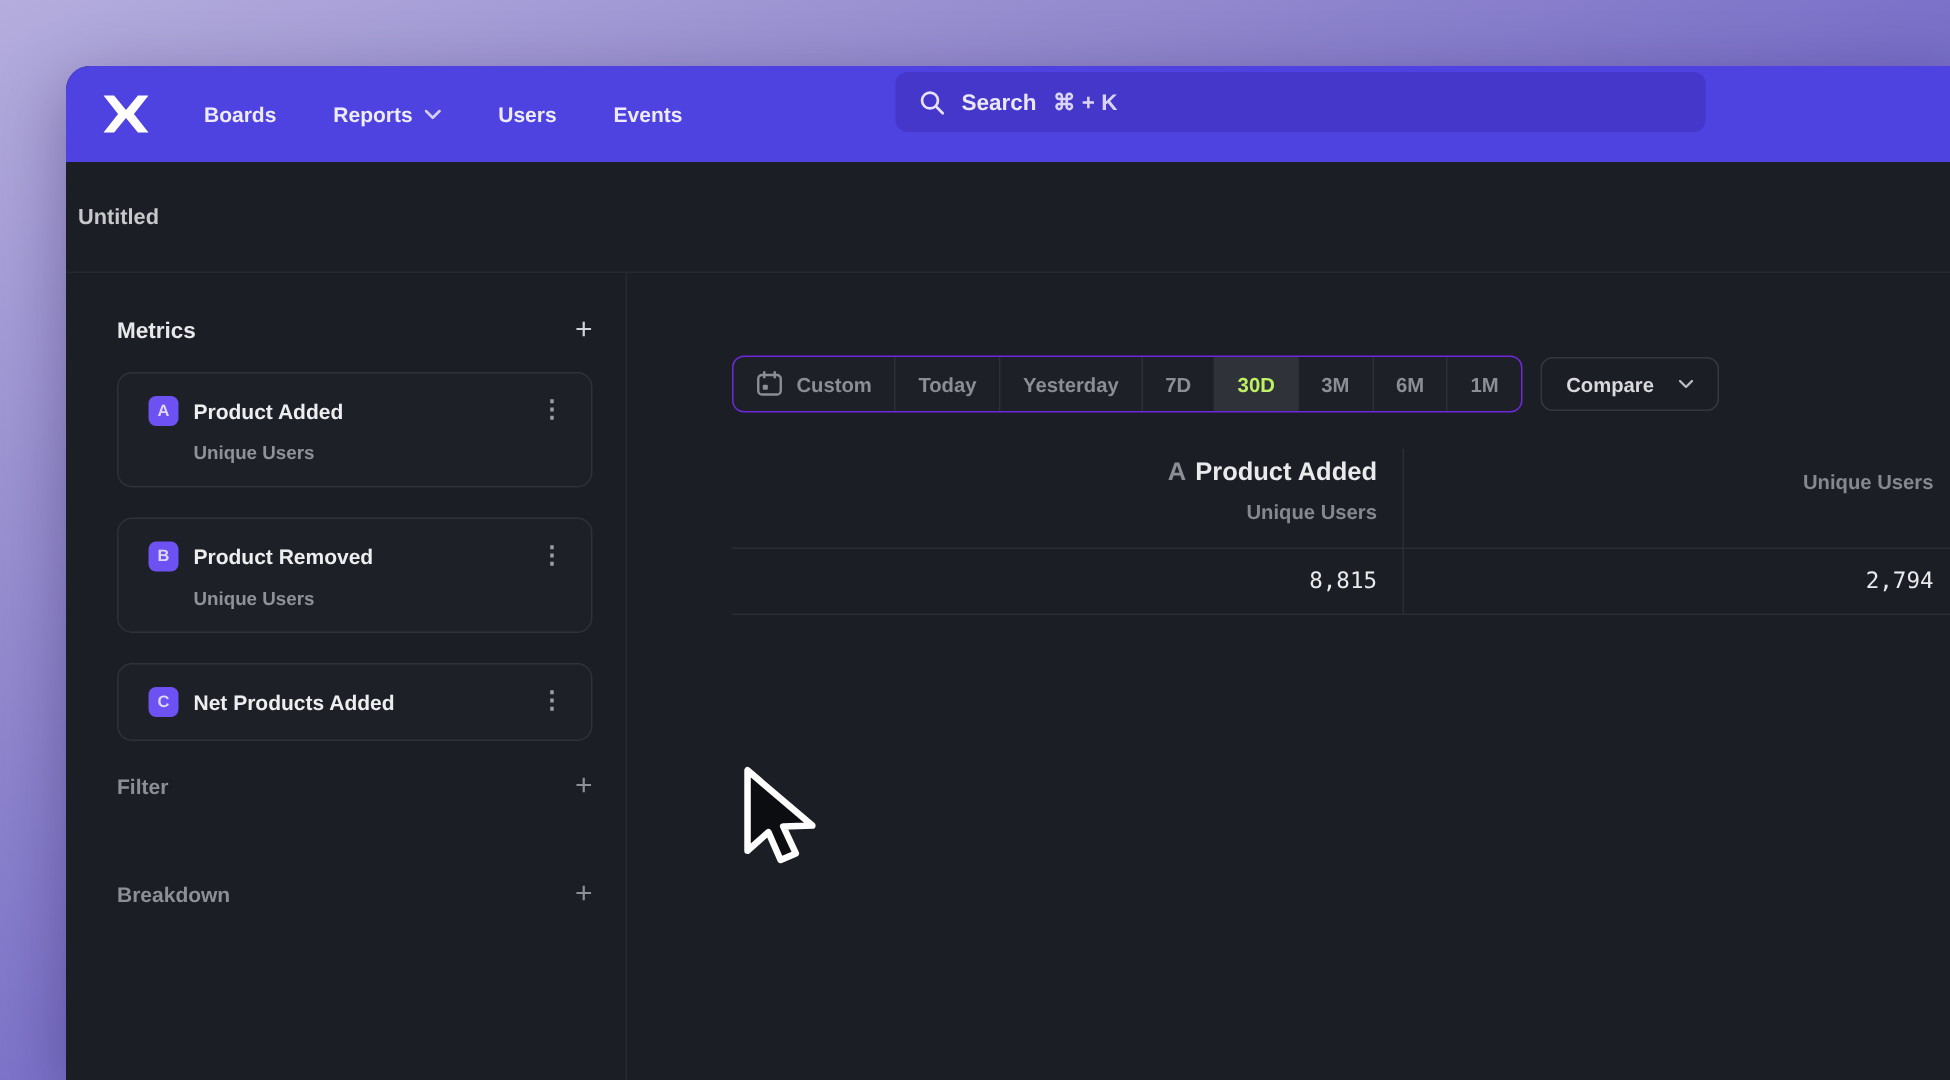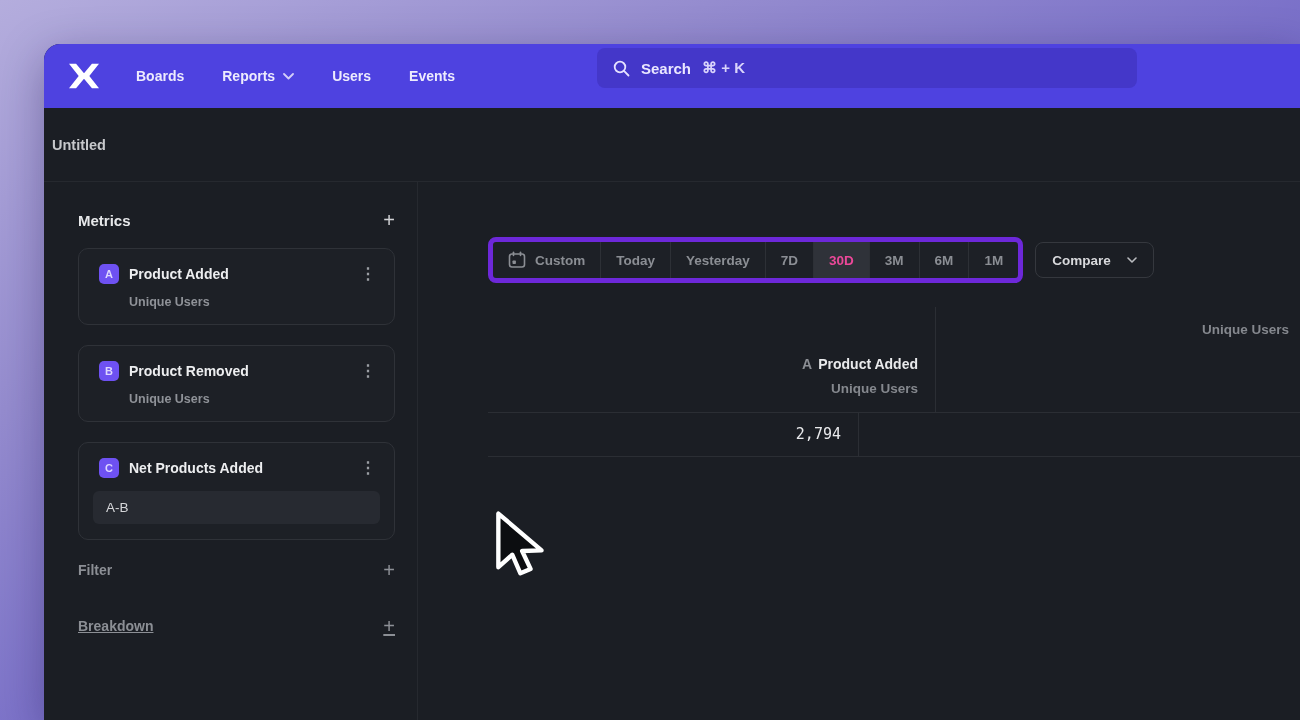--- a/index.html
+++ b/index.html
@@ -48,7 +48,7 @@
   .breakdown-row{margin-top:36px;color:#8c8f95;font-weight:600;font-size:14px;text-decoration:underline;}
   
   .toolbar{display:flex;align-items:center;gap:12px;}
-  .segmented{display:flex;align-items:stretch;height:36px;border:5px solid #6d28d9;border-radius:8px;overflow:hidden;background:#1d2026;}
+  .segmented{display:flex;align-items:stretch;height:36px;border:1px solid #6d28d9;border-radius:8px;overflow:hidden;background:#1d2026;}
   .seg{display:flex;align-items:center;gap:9px;padding:0 15px;color:#8b8e94;font-size:13.5px;font-weight:600;border-right:1px solid #2d3036;cursor:pointer;white-space:nowrap;}
   .seg:last-child{border-right:none;}
   .seg.selected{background:#2f3239;color:#ec4899;font-weight:700;}

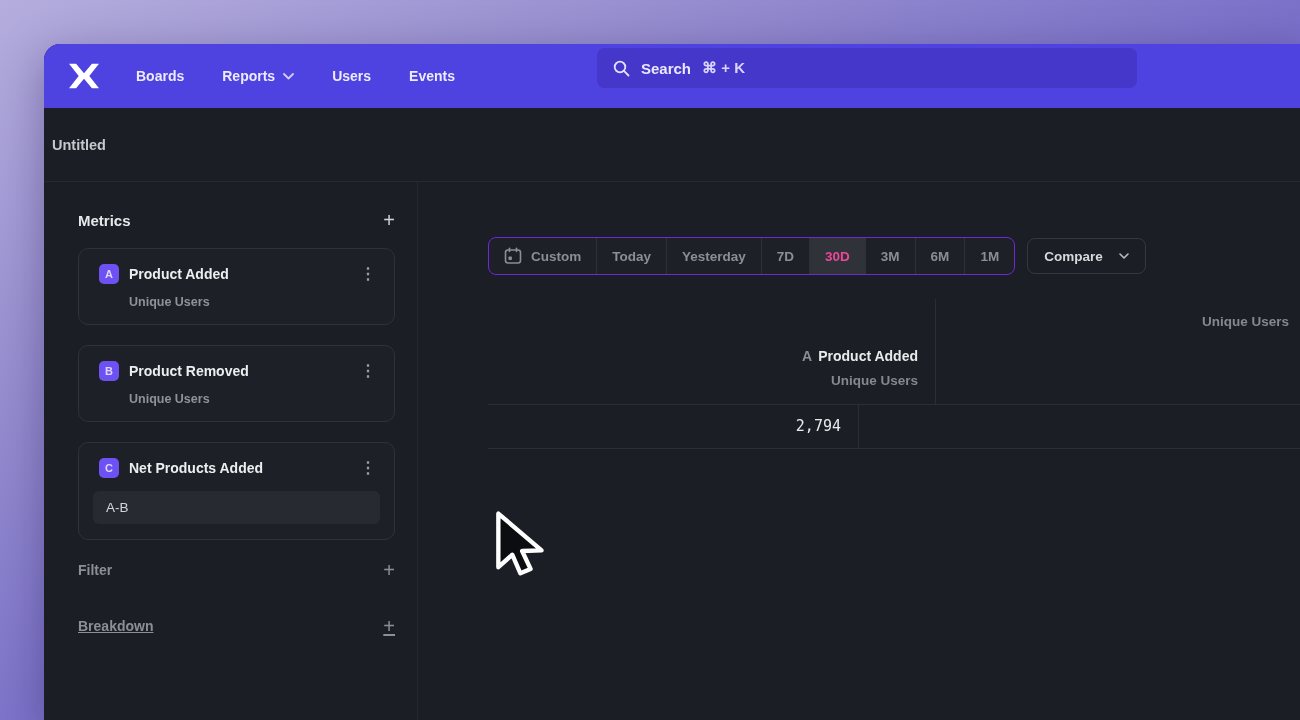--- a/index.html
+++ b/index.html
@@ -51,7 +51,7 @@
   .segmented{display:flex;align-items:stretch;height:36px;border:1px solid #6d28d9;border-radius:8px;overflow:hidden;background:#1d2026;}
   .seg{display:flex;align-items:center;gap:9px;padding:0 15px;color:#8b8e94;font-size:13.5px;font-weight:600;border-right:1px solid #2d3036;cursor:pointer;white-space:nowrap;}
   .seg:last-child{border-right:none;}
-  .seg.selected{background:#2f3239;color:#ec4899;font-weight:700;}
+  .seg.selected{background:#2f3239;color:#bef264;font-weight:700;}
   .compare{height:36px;border:1px solid #35383e;border-radius:8px;background:transparent;color:#d8d9dc;font-size:13.5px;font-weight:700;display:flex;align-items:center;gap:16px;padding:0 16px;cursor:pointer;font-family:"Liberation Sans",sans-serif;}
   
   .table{margin-top:24px;width:882px;}

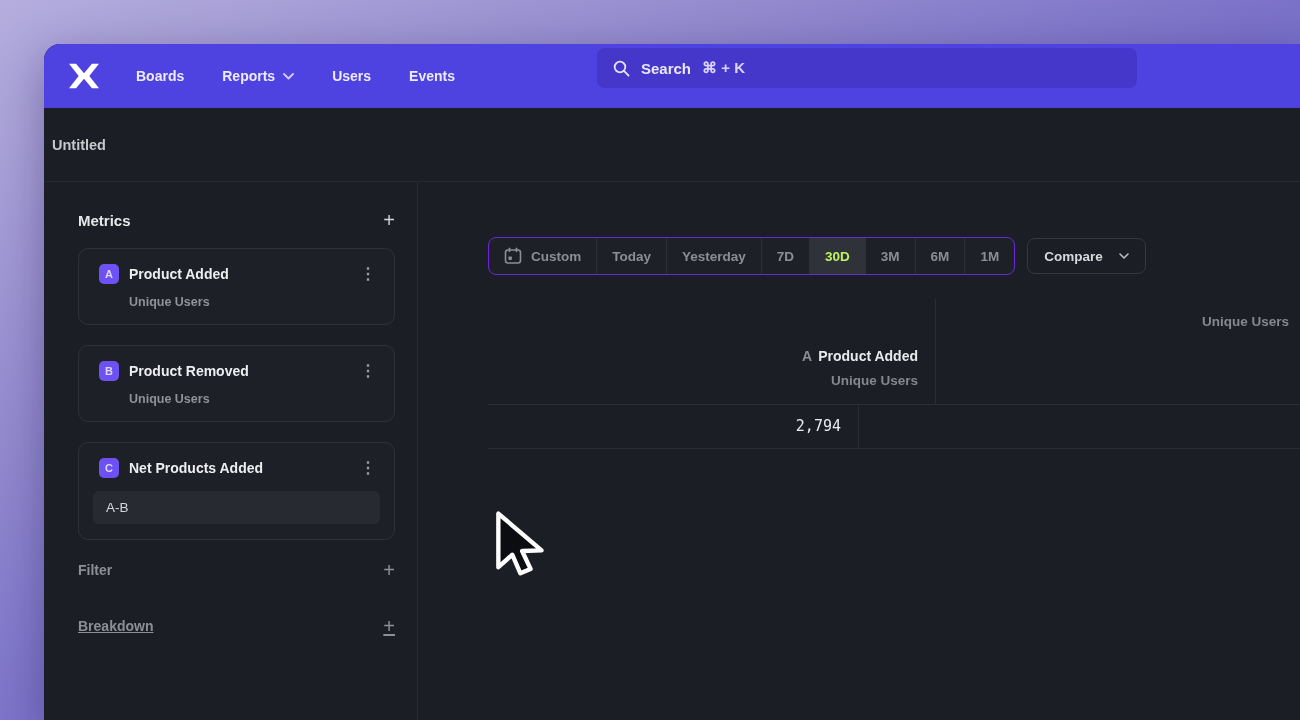--- a/index.html
+++ b/index.html
@@ -60,7 +60,7 @@
   .t-cell.a{width:448px;border-right:1px solid #2b2e34;}
   .t-cell.b{width:371px;border-right:1px solid #2b2e34;}
   .t-head .t-cell{padding-top:6px;padding-bottom:16px;}
-  .h1{color:#e9eaec;font-size:14px;font-weight:700;margin-top:43px;}
+  .h1{color:#e9eaec;font-size:17px;font-weight:700;}
   .h1 .col-badge{color:#8b8e94;font-weight:600;margin-right:6px;}
   .h2{color:#85888e;font-size:13.5px;font-weight:600;margin-top:9px;}
   .t-divider{border-top:1px solid #2b2e34;}

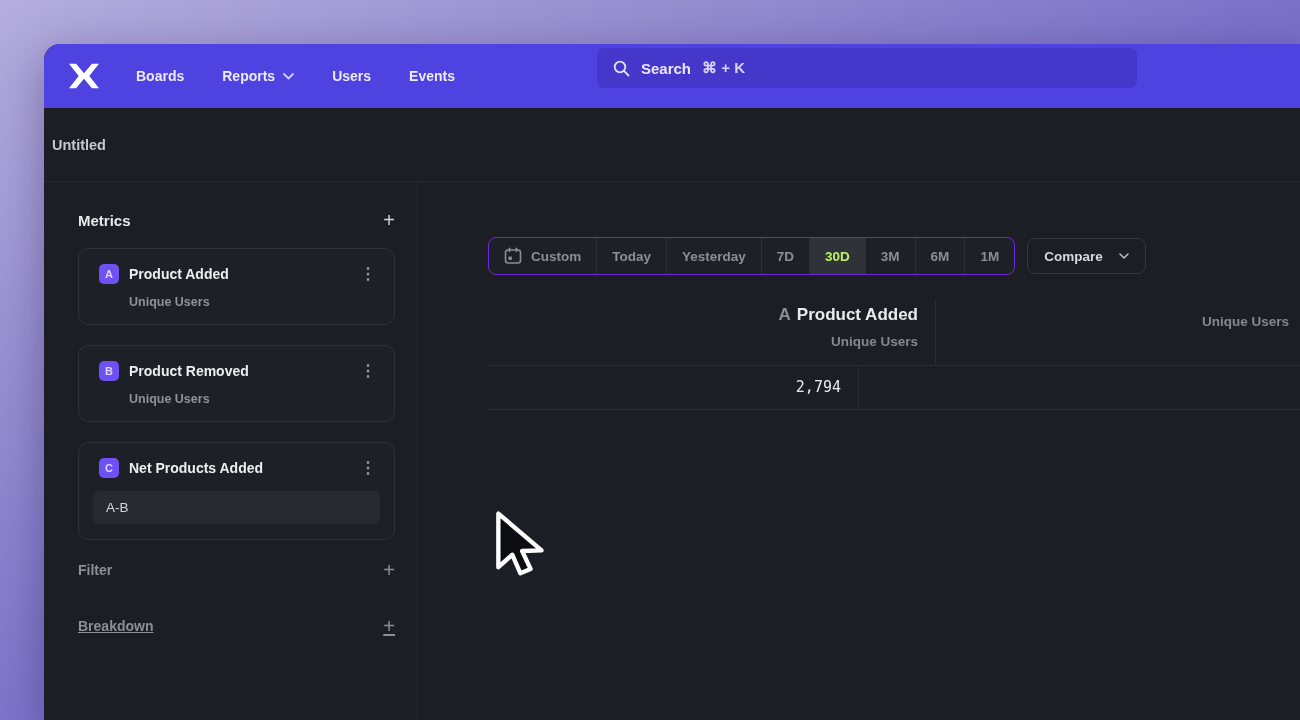--- a/index.html
+++ b/index.html
@@ -194,6 +194,7 @@
         </div>
         <div class="t-divider"></div>
         <div class="t-row">
+          <div class="t-cell a">8,815</div>
           <div class="t-cell b">2,794</div>
         </div>
         <div class="t-divider"></div>

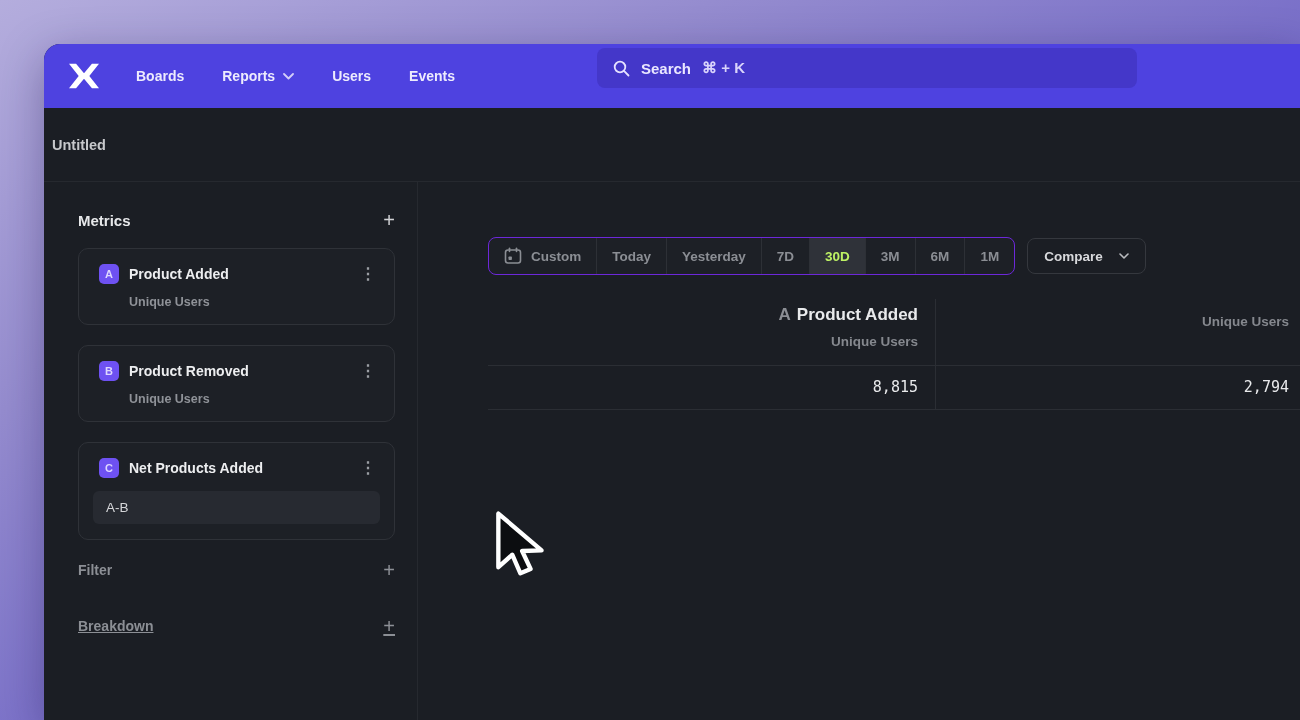--- a/index.html
+++ b/index.html
@@ -138,7 +138,6 @@
           <span class="card-title">Net Products Added</span>
           <span class="kebab">⋮</span>
         </div>
-        <div class="formula">A-B</div>
       </div>
 
       <div class="side-row filter-row">

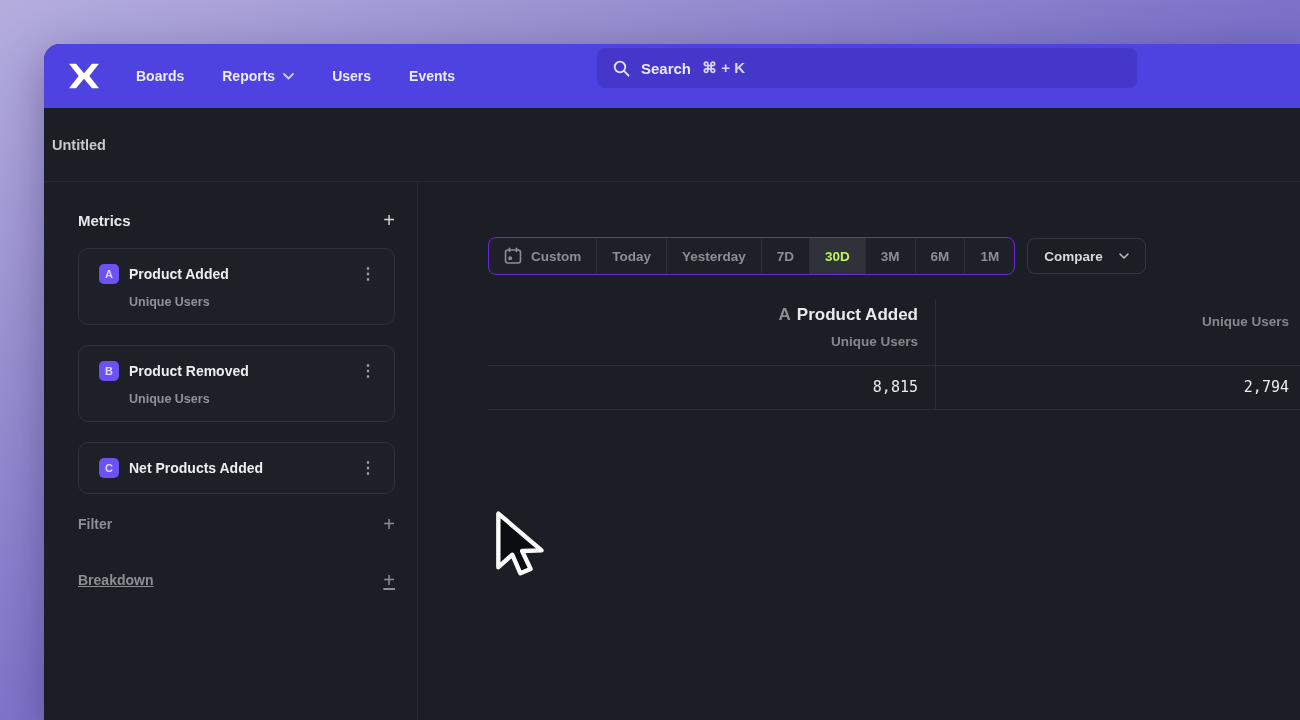--- a/index.html
+++ b/index.html
@@ -45,7 +45,7 @@
   .card-sub{margin:11px 0 0 36px;color:#8f9298;font-size:12.5px;font-weight:600;cursor:pointer;}
   .formula{margin-top:13px;height:33px;background:#272a31;border-radius:6px;display:flex;align-items:center;padding:0 13px;color:#d4d5d8;font-size:13.5px;cursor:text;}
   .filter-row{margin-top:16px;color:#8c8f95;font-weight:600;font-size:14px;}
-  .breakdown-row{margin-top:36px;color:#8c8f95;font-weight:600;font-size:14px;text-decoration:underline;}
+  .breakdown-row{margin-top:52px;color:#8c8f95;font-weight:600;font-size:14px;}
   
   .toolbar{display:flex;align-items:center;gap:12px;}
   .segmented{display:flex;align-items:stretch;height:36px;border:1px solid #6d28d9;border-radius:8px;overflow:hidden;background:#1d2026;}

